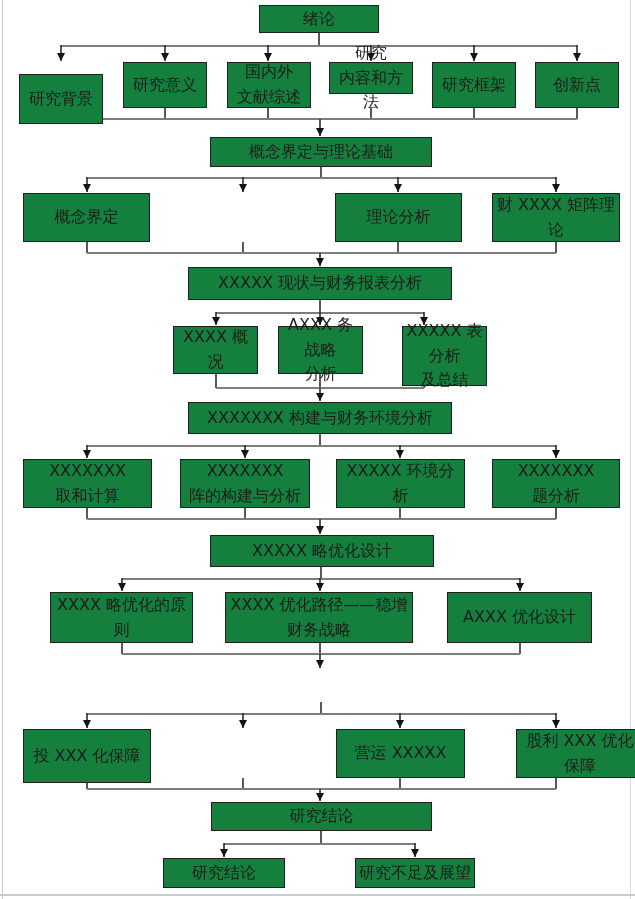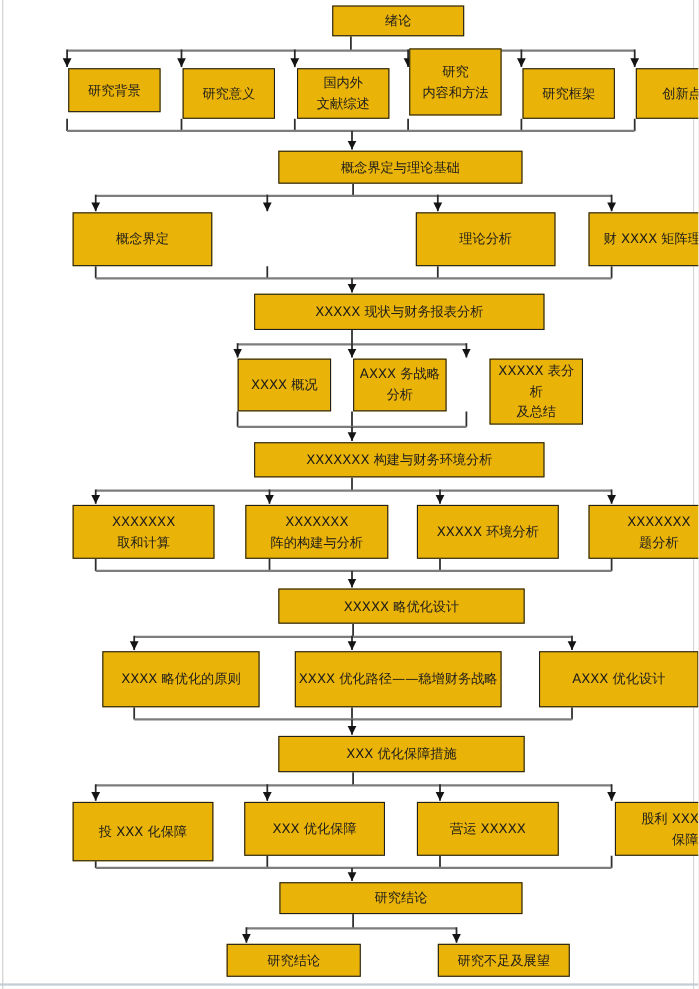--- a/index.html
+++ b/index.html
@@ -21,15 +21,14 @@
   .wire-a{stroke:#2a2a2a;stroke-width:1.6;fill:none;}
   .box{
     position:absolute;z-index:2;
-    background:#eab308;
+    background:#15803d;
     border:1.5px solid #1f1f1f;
     display:flex;align-items:center;justify-content:center;
     text-align:center;
-    font-size:12px;line-height:1.55;
+    font-size:16px;line-height:1.55;
     white-space:pre-line;
     box-sizing:border-box;
     padding:0 2px;
-    margin-left:43px;
   }
 </style>
 </head>

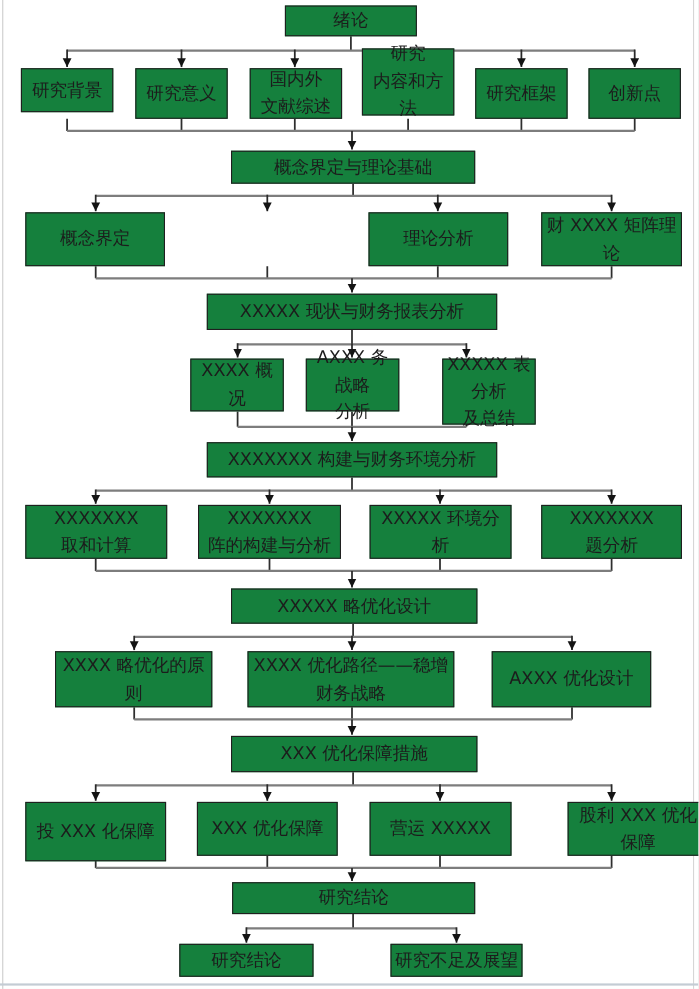--- a/index.html
+++ b/index.html
@@ -131,7 +131,7 @@
   <div class="box" style="left:123px;top:62px;width:84px;height:46px">研究意义</div>
   <div class="box" style="left:227px;top:62px;width:84px;height:46px">国内外
 文献综述</div>
-  <div class="box" style="left:329px;top:44px;width:84px;height:61px">研究
+  <div class="box" style="left:329px;top:62px;width:84px;height:32px">研究
 内容和方法</div>
   <div class="box" style="left:432px;top:62px;width:84px;height:46px">研究框架</div>
   <div class="box" style="left:535px;top:62px;width:84px;height:46px">创新点</div>

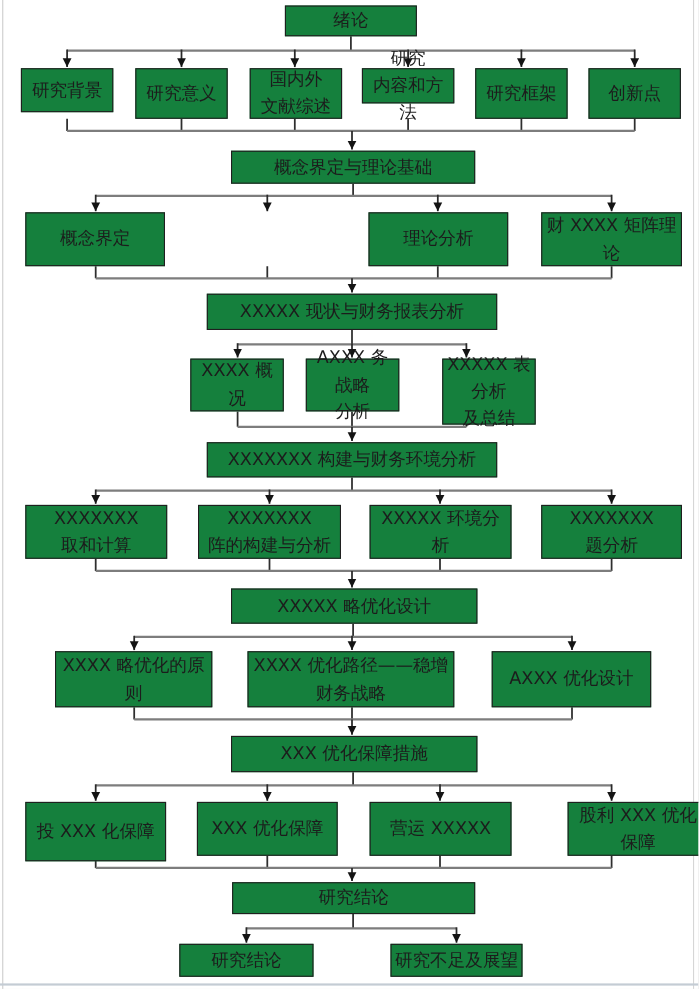--- a/index.html
+++ b/index.html
@@ -127,7 +127,7 @@
   <div class="box" style="left:210px;top:669px;width:224px;height:33px">XXX 优化保障措施</div>
   <div class="box" style="left:211px;top:802px;width:221px;height:29px">研究结论</div>
 
-  <div class="box" style="left:19px;top:62px;width:84px;height:40px">研究背景</div>
+  <div class="box" style="left:19px;top:74px;width:84px;height:50px">研究背景</div>
   <div class="box" style="left:123px;top:62px;width:84px;height:46px">研究意义</div>
   <div class="box" style="left:227px;top:62px;width:84px;height:46px">国内外
 文献综述</div>

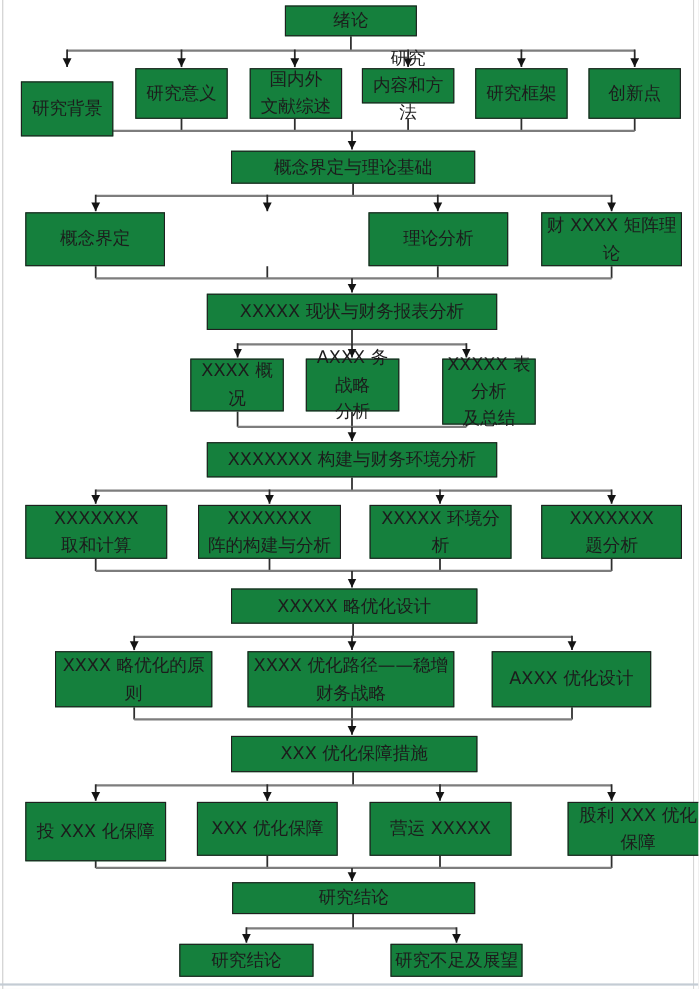--- a/index.html
+++ b/index.html
@@ -124,7 +124,6 @@
   <div class="box" style="left:188px;top:267px;width:264px;height:33px">XXXXX 现状与财务报表分析</div>
   <div class="box" style="left:188px;top:402px;width:264px;height:32px">XXXXXXX 构建与财务环境分析</div>
   <div class="box" style="left:210px;top:535px;width:224px;height:32px">XXXXX 略优化设计</div>
-  <div class="box" style="left:210px;top:669px;width:224px;height:33px">XXX 优化保障措施</div>
   <div class="box" style="left:211px;top:802px;width:221px;height:29px">研究结论</div>
 
   <div class="box" style="left:19px;top:74px;width:84px;height:50px">研究背景</div>

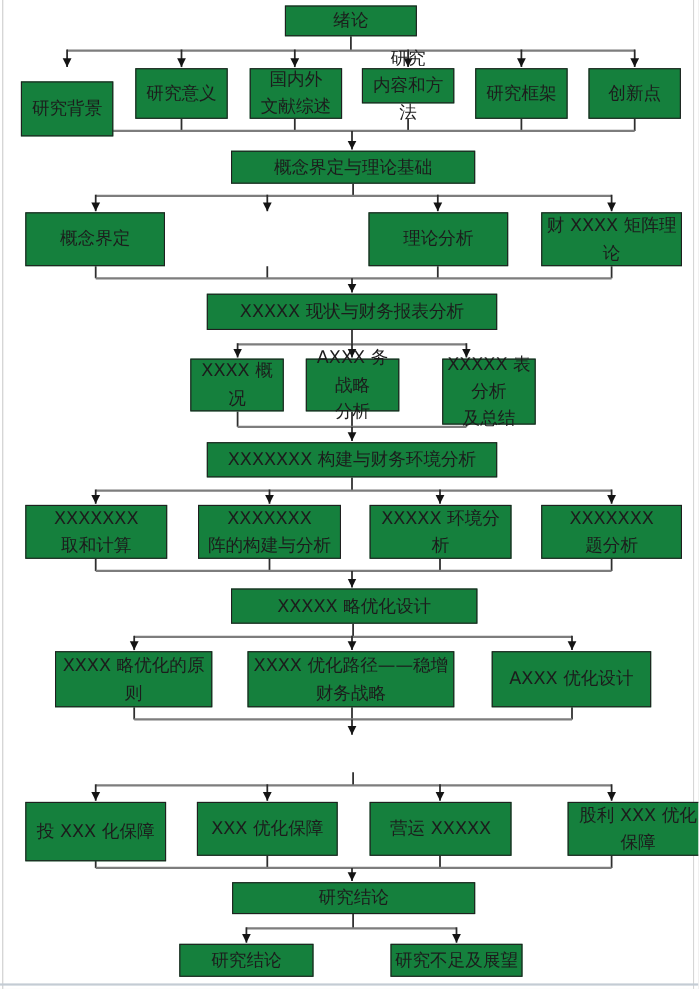--- a/index.html
+++ b/index.html
@@ -158,7 +158,6 @@
   <div class="box" style="left:447px;top:592px;width:145px;height:51px">AXXX 优化设计</div>
 
   <div class="box" style="left:23px;top:729px;width:128px;height:54px">投 XXX 化保障</div>
-  <div class="box" style="left:179px;top:729px;width:128px;height:49px">XXX 优化保障</div>
   <div class="box" style="left:336px;top:729px;width:129px;height:49px">营运 XXXXX</div>
   <div class="box" style="left:516px;top:729px;width:128px;height:49px">股利 XXX 优化
 保障</div>

